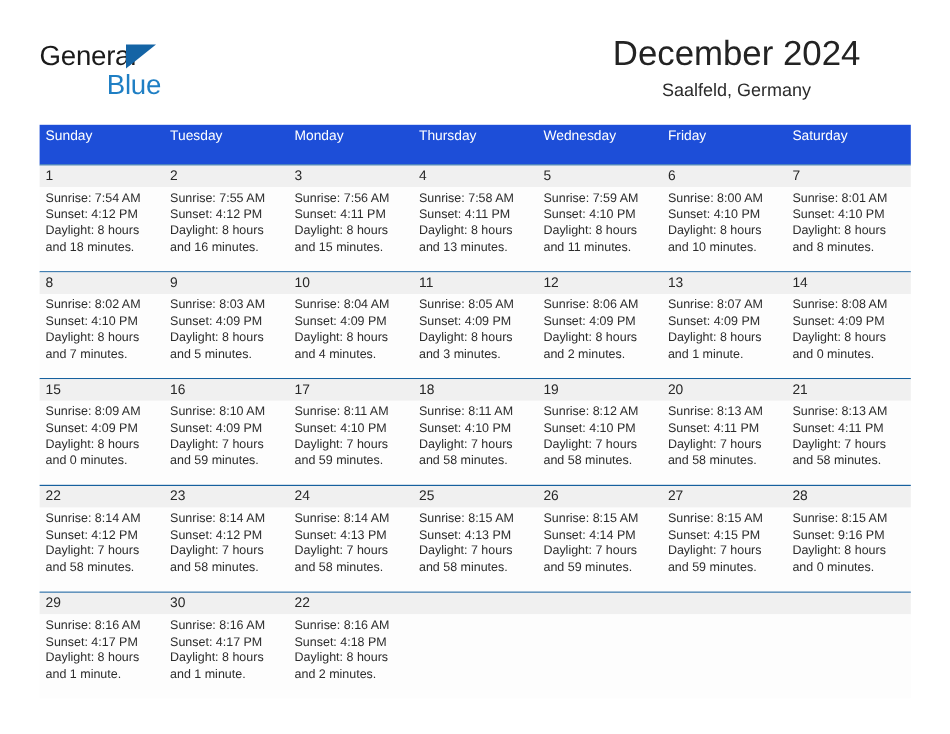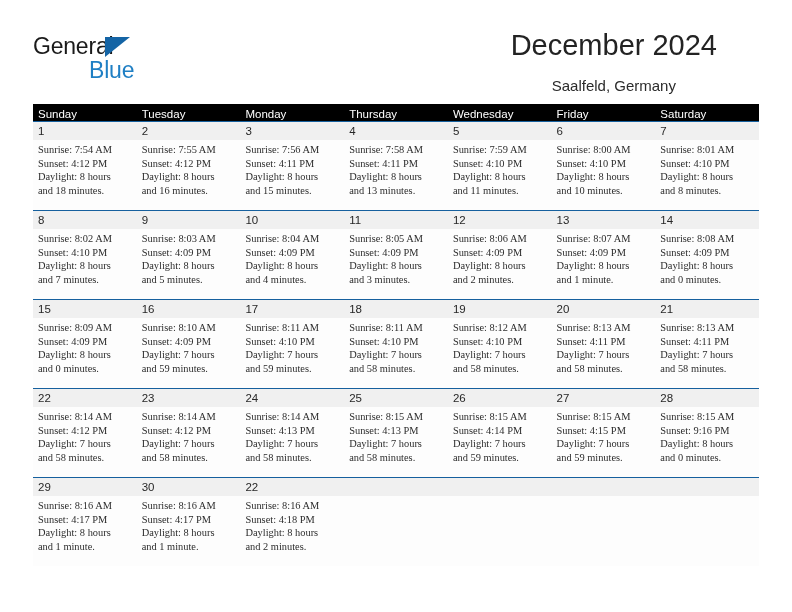--- a/index.html
+++ b/index.html
@@ -79,7 +79,7 @@
     font-size: 15px;
     color: #2b2b2b;
     line-height: 22px;
-    margin-top: 13px;
+    margin-top: 3px;
     white-space: nowrap;
   }
 

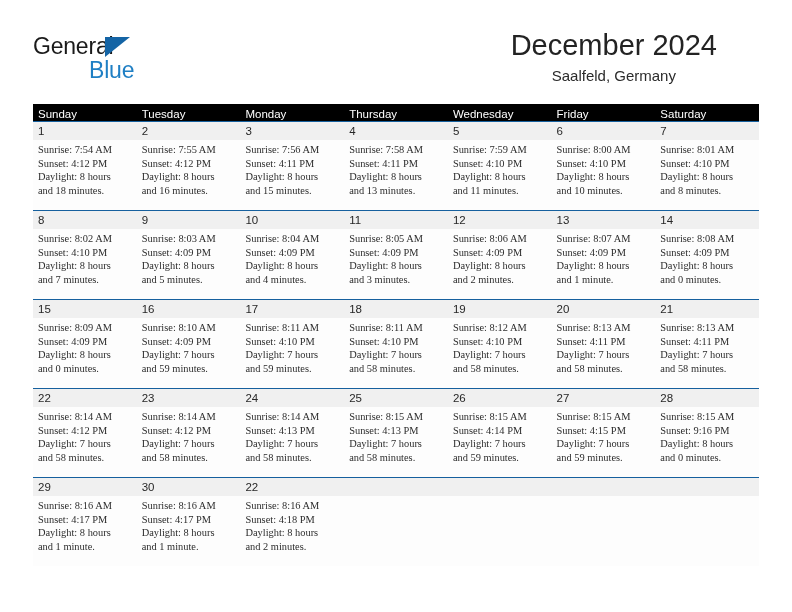--- a/index.html
+++ b/index.html
@@ -93,8 +93,8 @@
   .weekhead {
     display: flex;
     width: 100%;
-    background: #000000;
-    height: 17px;
+    background: #1d4ed8;
+    height: 33px;
   }
   .weekhead .wd {
     flex: 1 1 0;

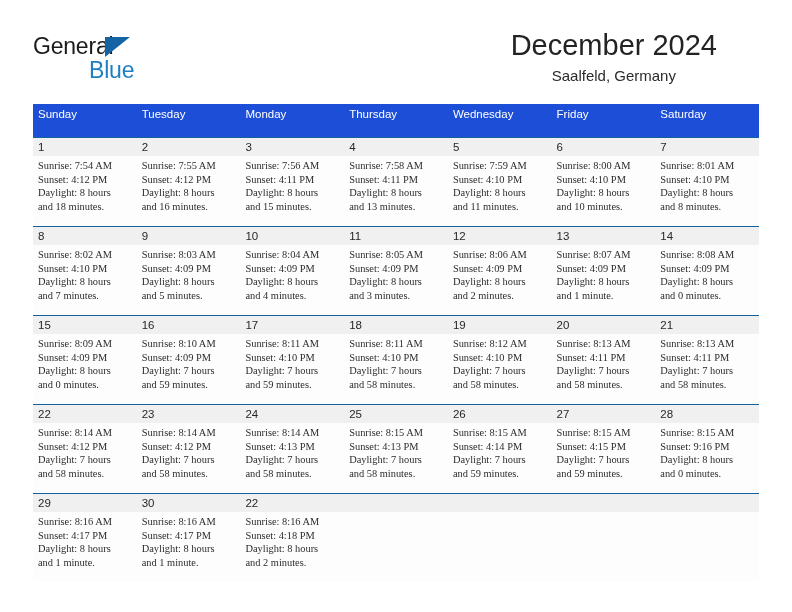--- a/index.html
+++ b/index.html
@@ -133,7 +133,6 @@
   .week .detailrow .dc {
     flex: 1 1 0;
     padding: 3px 4px 0 5px;
-    font-family: Liberation Serif, serif;
   }
   .dc .line {
     font-size: 10.4px;

